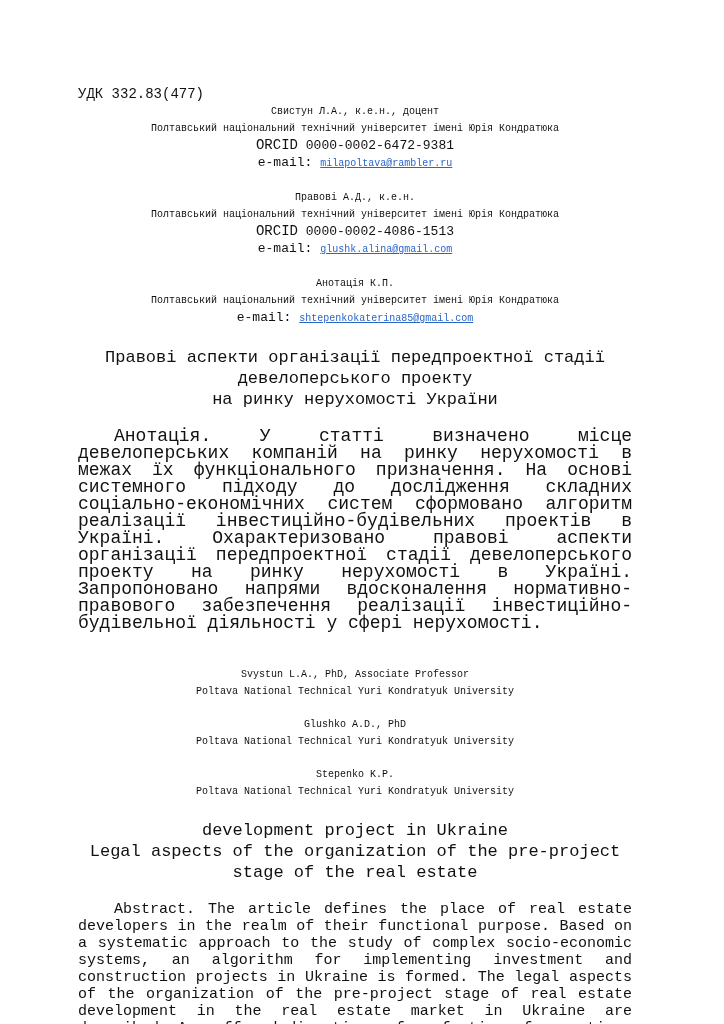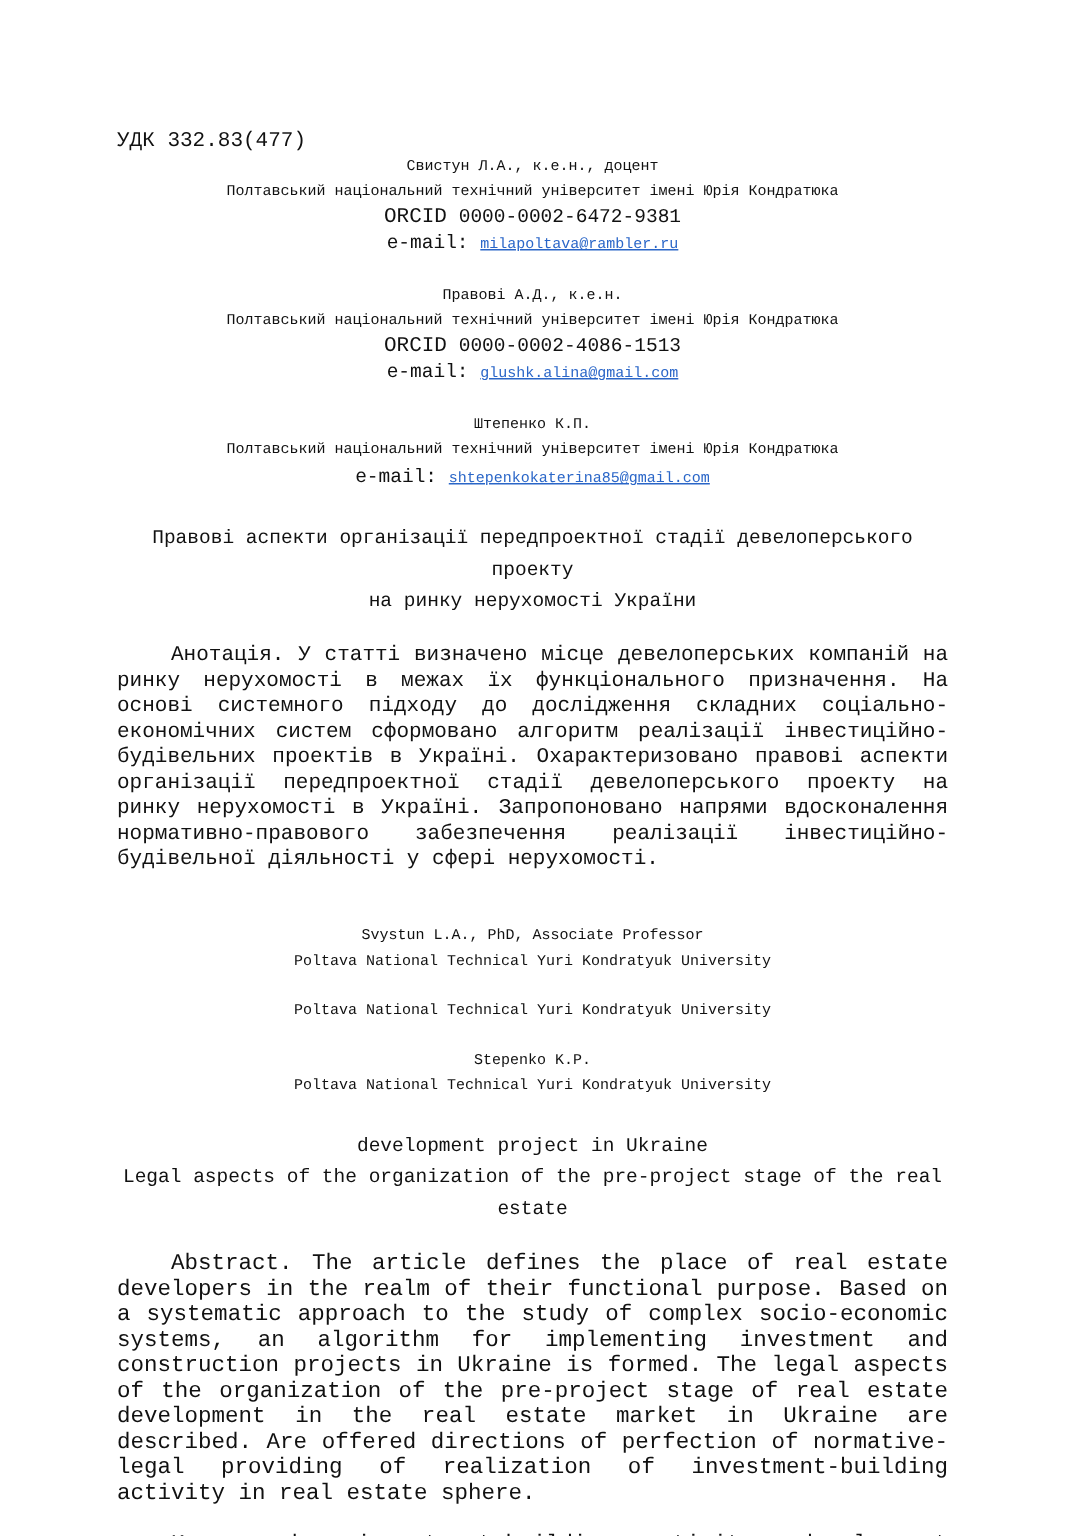--- a/index.html
+++ b/index.html
@@ -40,7 +40,7 @@
   <div class="gap"></div>
 
   <div class="center">
-    <p class="aline">Штепенко К.П.</p>
+    <p class="aline">Анотація К.П.</p>
     <p class="aline">Полтавський національний технічний університет імені Юрія Кондратюка</p>
     <p class="email"><span>e-mail:</span> <a>shtepenkokaterina85@gmail.com</a></p>
   </div>

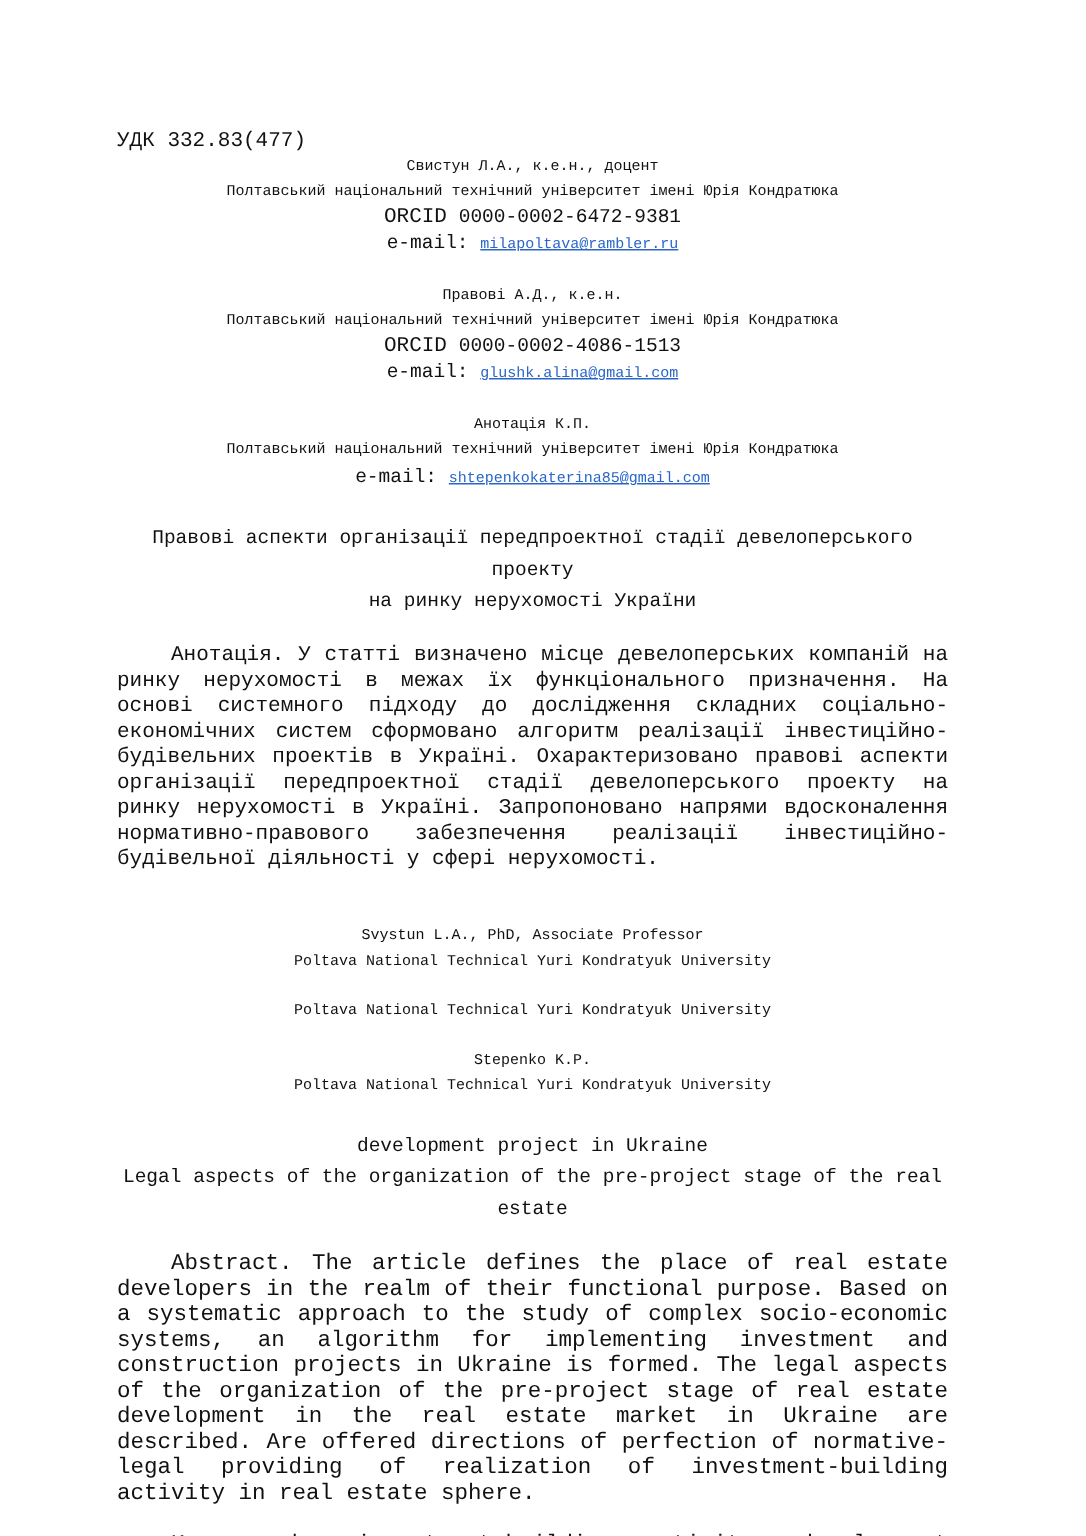--- a/index.html
+++ b/index.html
@@ -13,7 +13,7 @@
   .email { font-size: 13px; line-height: 17px; margin: 0; }
   .email a { color: #2a66c8; text-decoration: underline; font-size: 10px; }
   .gap { height: 17px; }
-  .title { font-size: 13px; line-height: 21px; margin: 0; text-align: center; }
+  .title { font-size: 17px; line-height: 21px; margin: 0; text-align: center; }
   .para { font-size: 14px; line-height: 17px; margin: 0; text-align: justify; text-indent: 36px; }
   .para.en { font-size: 15px; }
 </style>

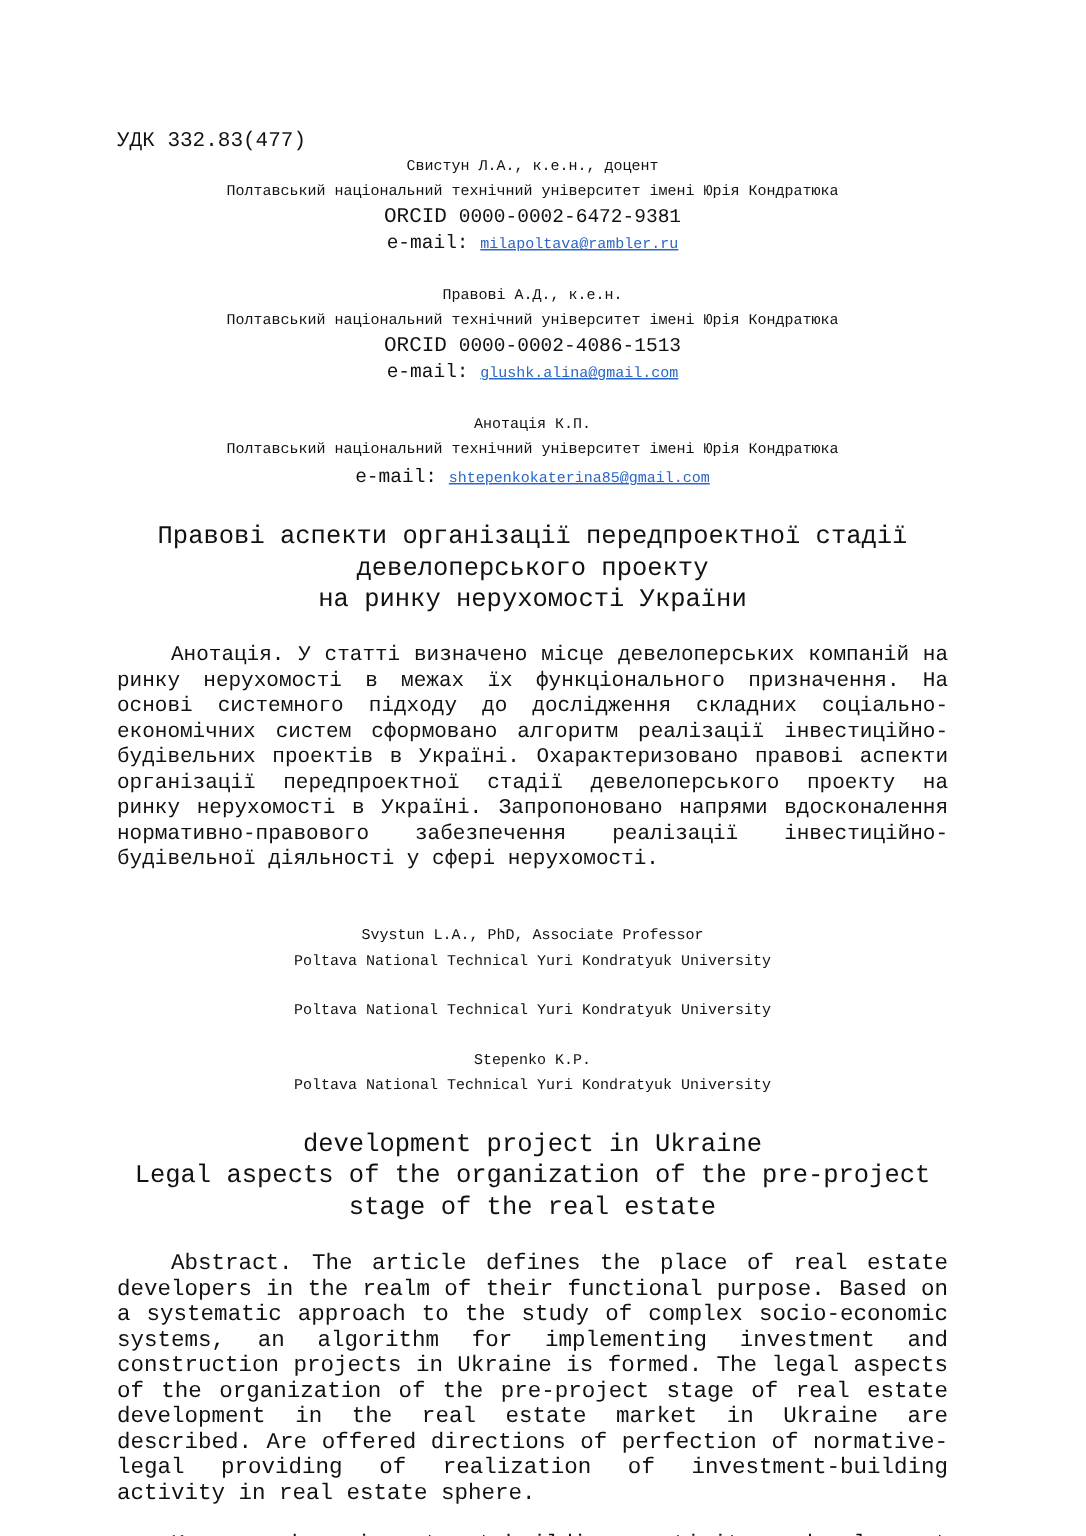--- a/index.html
+++ b/index.html
@@ -14,7 +14,7 @@
   .email a { color: #2a66c8; text-decoration: underline; font-size: 10px; }
   .gap { height: 17px; }
   .title { font-size: 17px; line-height: 21px; margin: 0; text-align: center; }
-  .para { font-size: 14px; line-height: 17px; margin: 0; text-align: justify; text-indent: 36px; }
+  .para { font-size: 18px; line-height: 17px; margin: 0; text-align: justify; text-indent: 36px; }
   .para.en { font-size: 15px; }
 </style>
 </head>

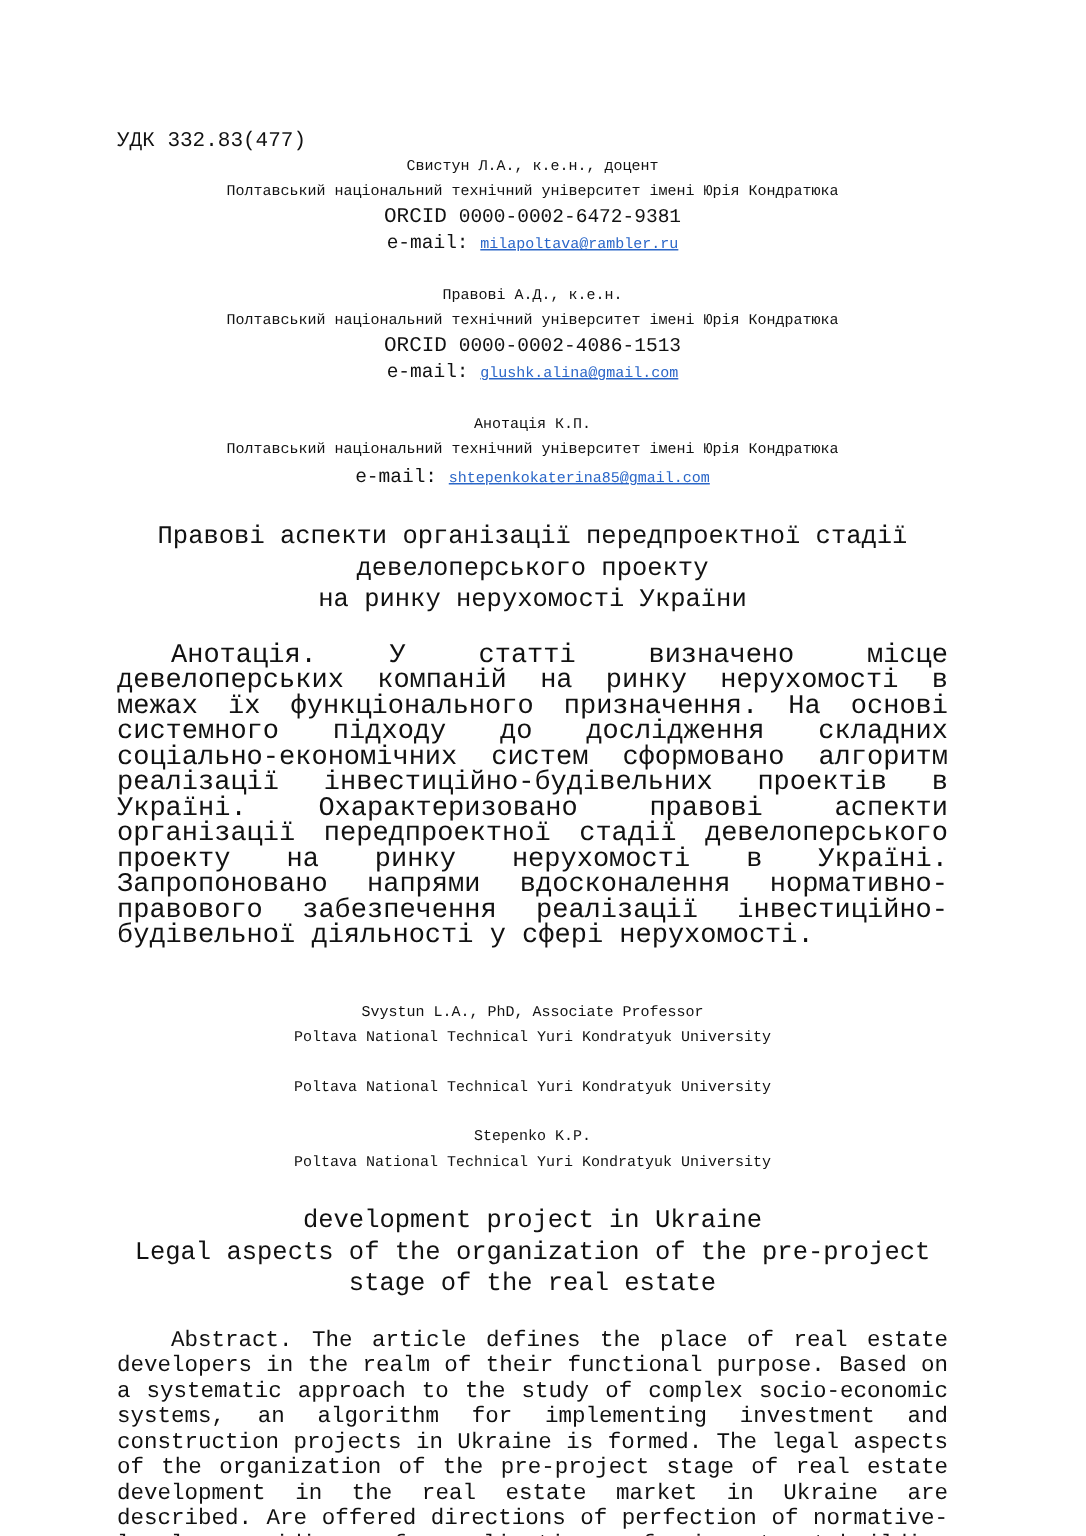--- a/index.html
+++ b/index.html
@@ -63,6 +63,7 @@
   </div>
   <div style="height:16px"></div>
   <div class="center">
+    <p class="aline">Glushko A.D., PhD</p>
     <p class="aline">Poltava National Technical Yuri Kondratyuk University</p>
   </div>
   <div style="height:16px"></div>

